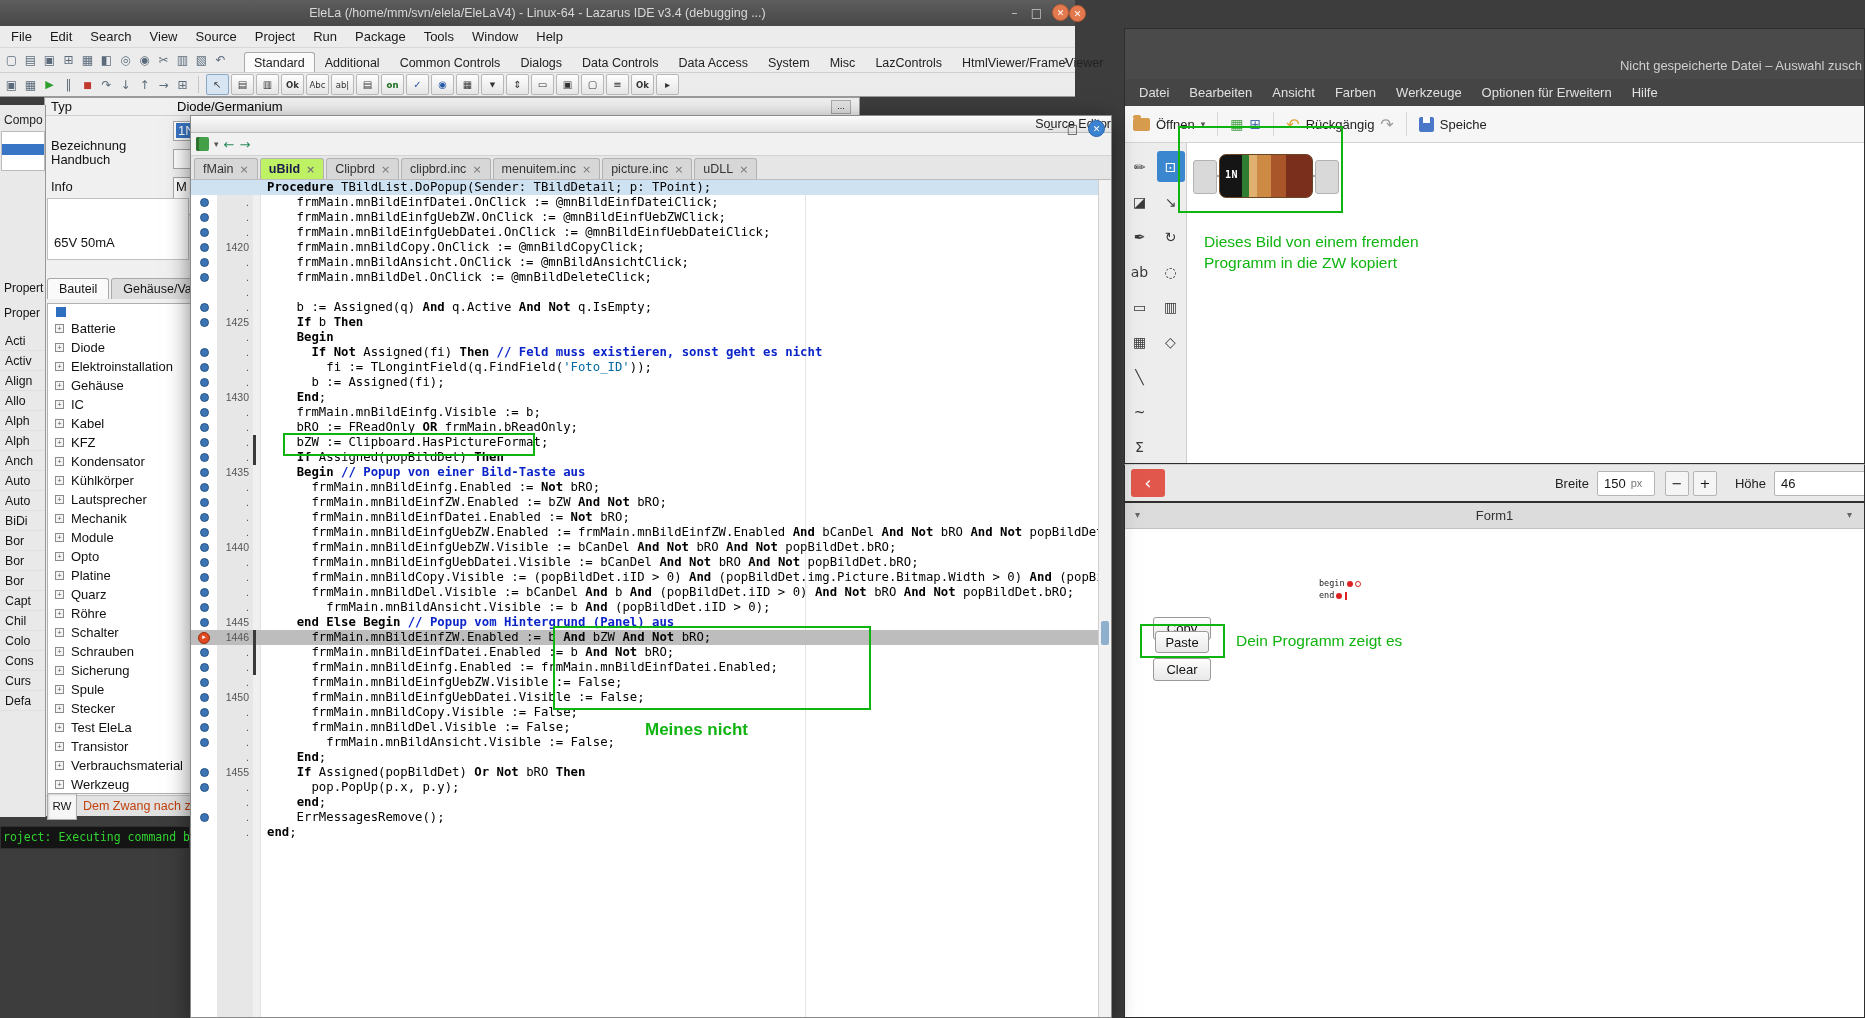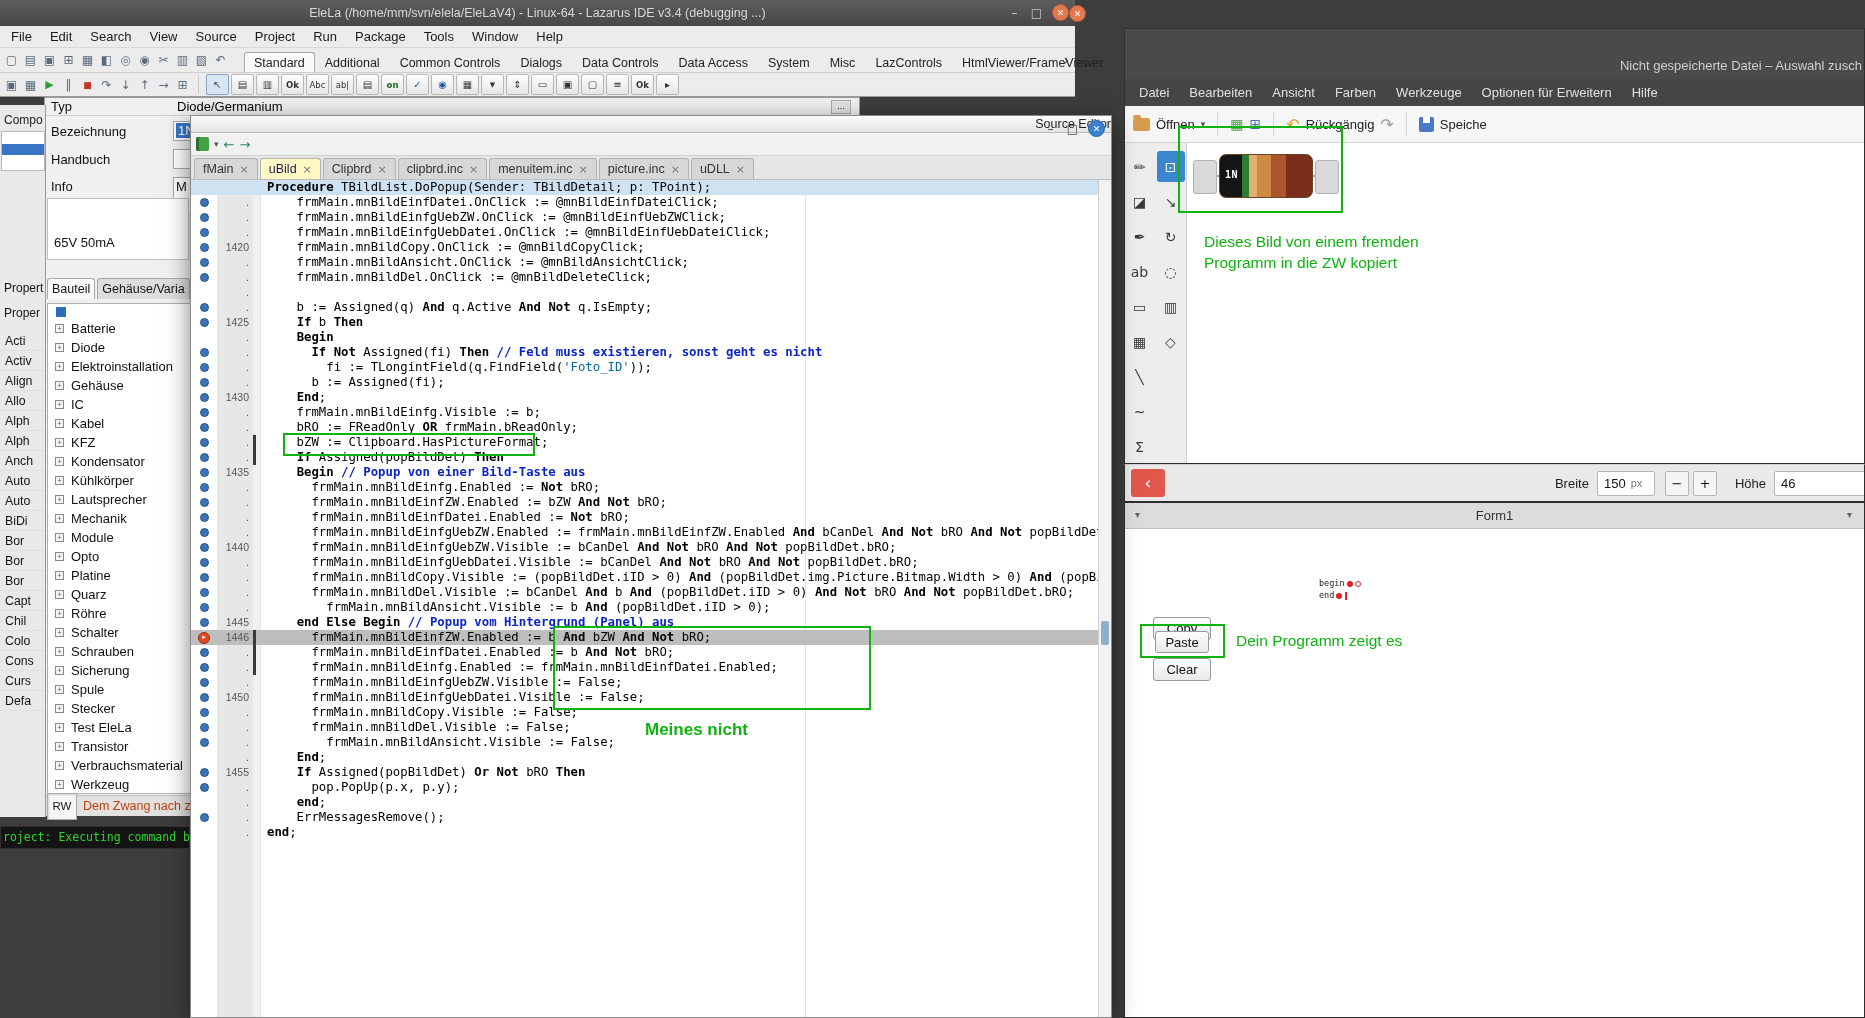--- a/index.html
+++ b/index.html
@@ -302,7 +302,7 @@
     <span id="el-typval">Diode/Germanium</span>
     <span id="el-dots">...</span>
   </div>
-  <span class="el-lab" style="top:26px">Bezeichnung</span>
+  <span class="el-lab" style="top:40px">Bezeichnung</span>
   <span class="el-lab" style="top:54px">Handbuch</span>
   <span class="el-lab" style="top:81px">Info</span>
   <div class="el-field" style="top:23px"><span class="selblue">1N</span></div>

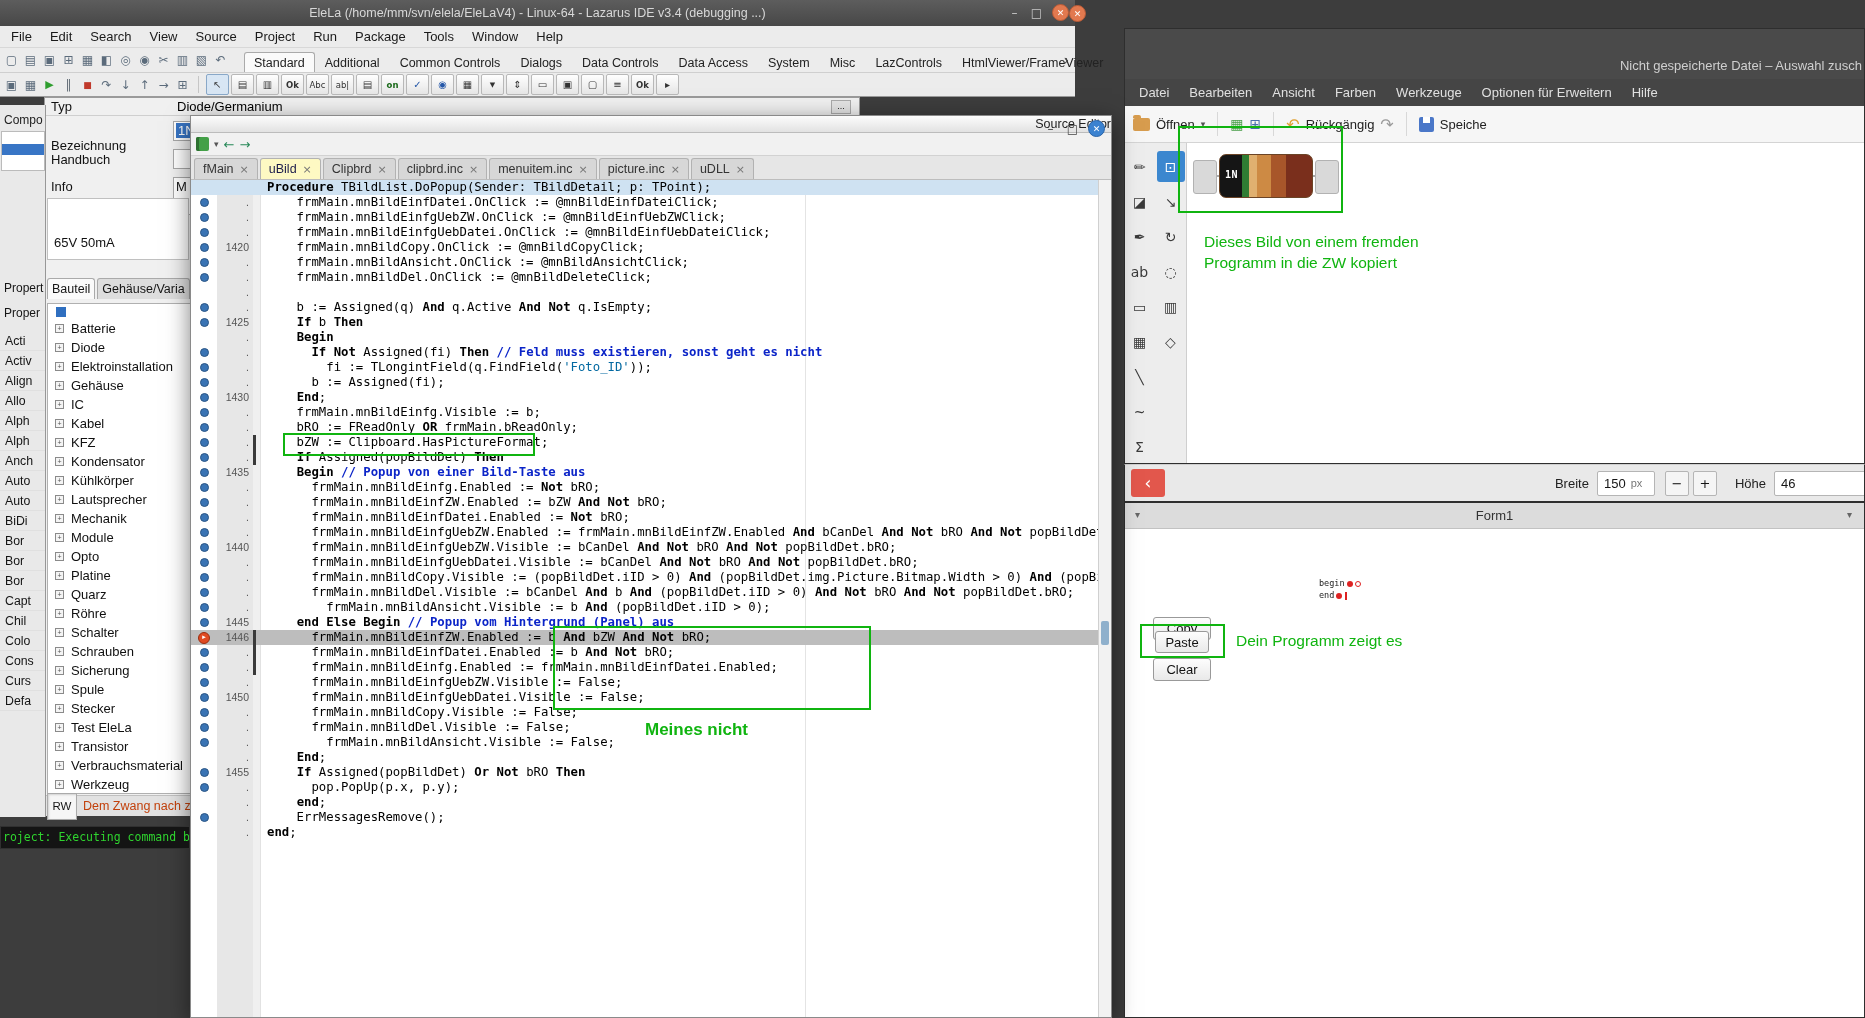--- a/index.html
+++ b/index.html
@@ -81,7 +81,7 @@
 .ddv{color:#555;font-size:9px;font-family:"DejaVu Sans",sans-serif}
 #sed-tabs{height:24px;background:#e6e6e6;border-bottom:1px solid #bdbdbd;display:flex;align-items:flex-end;padding-left:3px;flex:none}
 .stab{display:flex;align-items:center;gap:6px;padding:0 8px;font-size:12.5px;color:#333;background:#d7d7d7;border:1px solid #b2b2b2;border-bottom:none;border-radius:3px 3px 0 0;margin-right:2px;height:21px;white-space:nowrap}
-.stab.active{background:#fef9c3;font-weight:normal;color:#1a1a4a}
+.stab.active{background:#bef264;font-weight:bold;color:#1a1a4a}
 .stab .x{font-size:11px;color:#777;font-family:"DejaVu Sans",sans-serif}
 #sed-code{flex:1;position:relative;background:#fff;overflow:hidden}
 #gbg1{position:absolute;left:26px;top:0;bottom:0;width:36px;background:#e7e7e7}

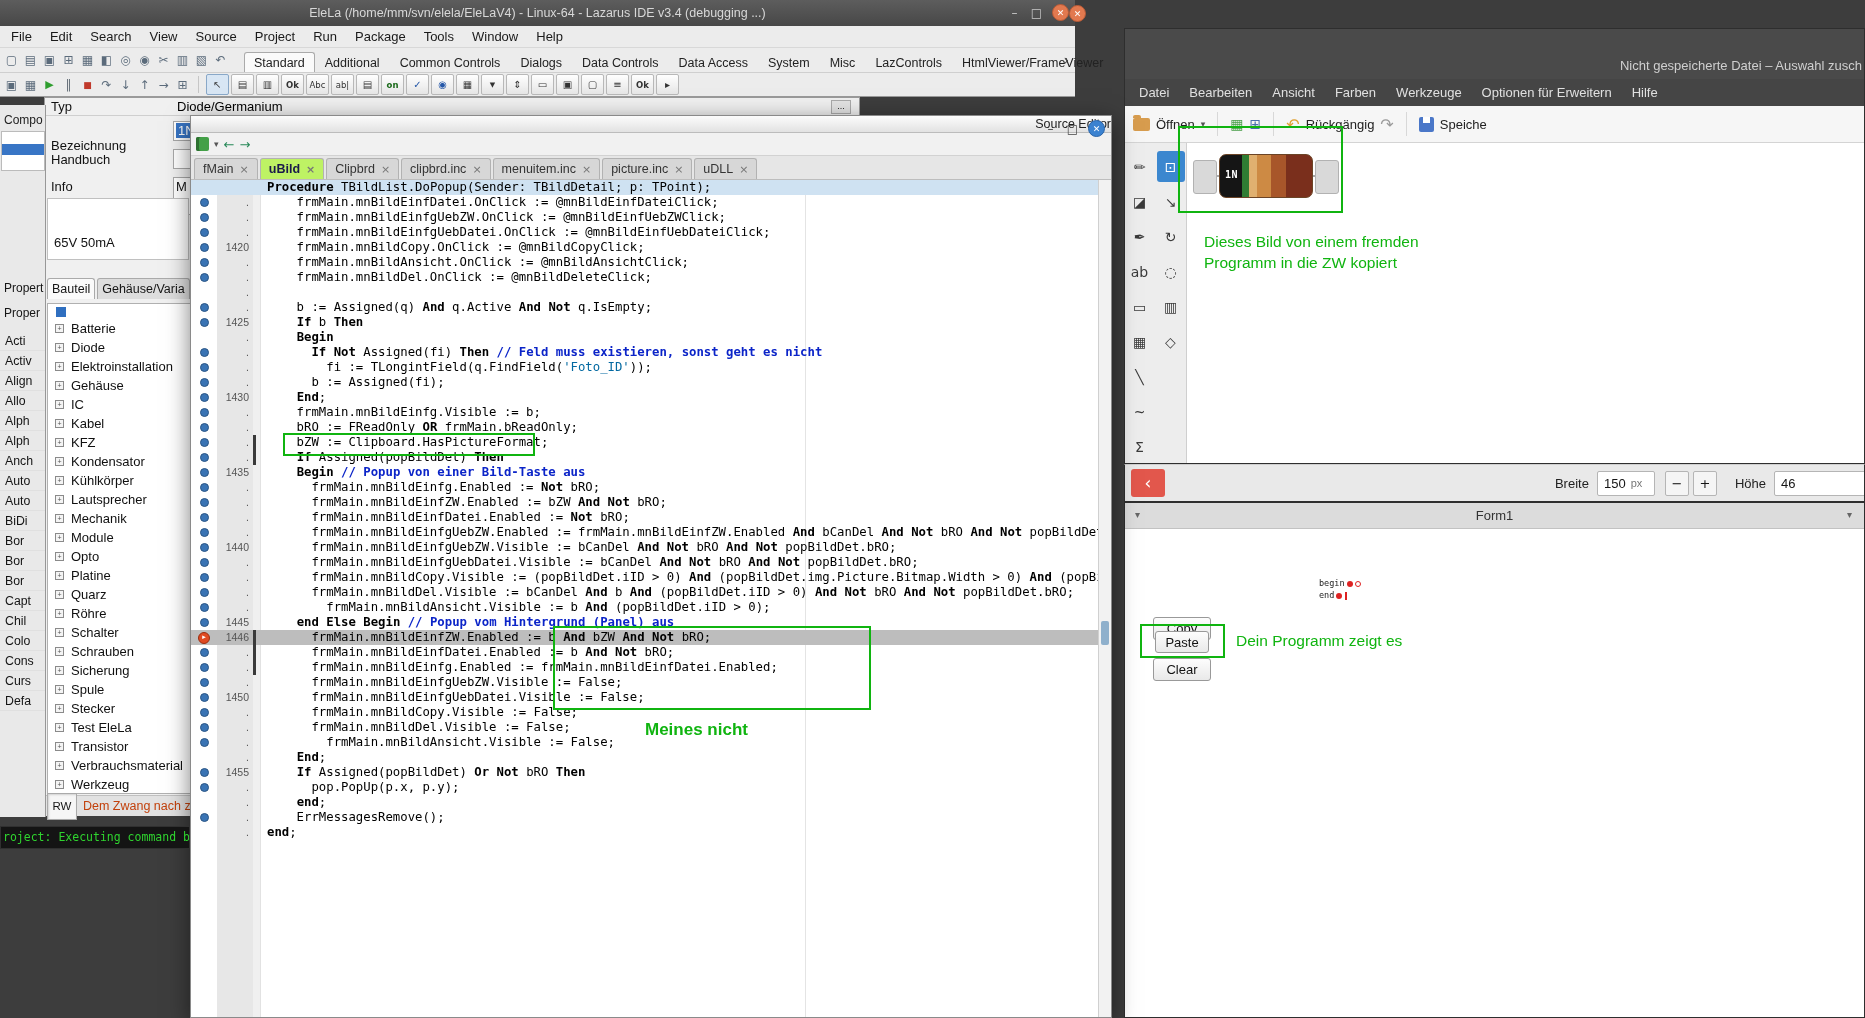--- a/index.html
+++ b/index.html
@@ -60,7 +60,7 @@
 #el-memo65{position:absolute;left:2px;top:100px;width:142px;height:62px;background:#fff;border:1px solid #c0c0c0}
 #el-rating{position:absolute;left:6px;top:36px;font-size:13px;color:#111;white-space:nowrap}
 #el-tabs{position:absolute;left:2px;top:180px;display:flex}
-.eltab{padding:3px 4px;font-size:12.5px;border:1px solid #aaa;border-bottom:none;background:#ddd;border-radius:3px 3px 0 0;margin-right:2px;white-space:nowrap}
+.eltab{padding:3px 11px;font-size:12.5px;border:1px solid #aaa;border-bottom:none;background:#ddd;border-radius:3px 3px 0 0;margin-right:2px;white-space:nowrap}
 .eltab.active{background:#fafafa}
 #el-tree{position:absolute;left:2px;top:205px;width:810px;height:491px;background:#fff;border:1px solid #b0b0b0;overflow:hidden}
 #el-bluesq{position:absolute;left:8px;top:3px;width:10px;height:10px;background:#2f6fc0}

